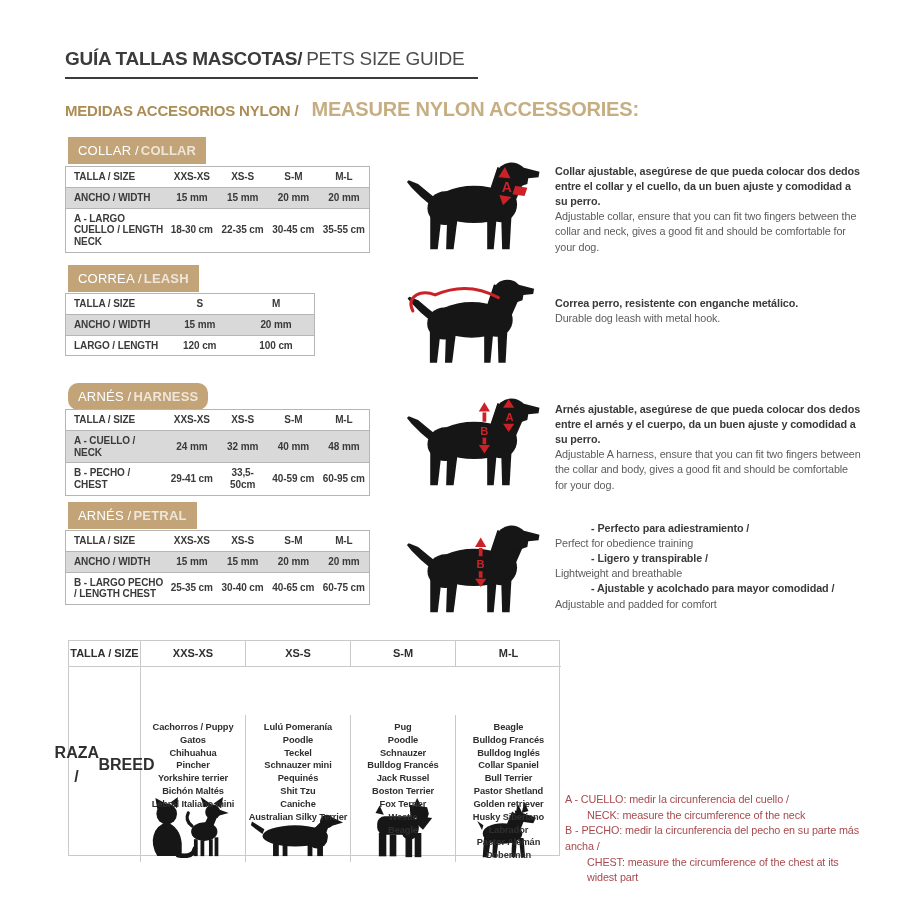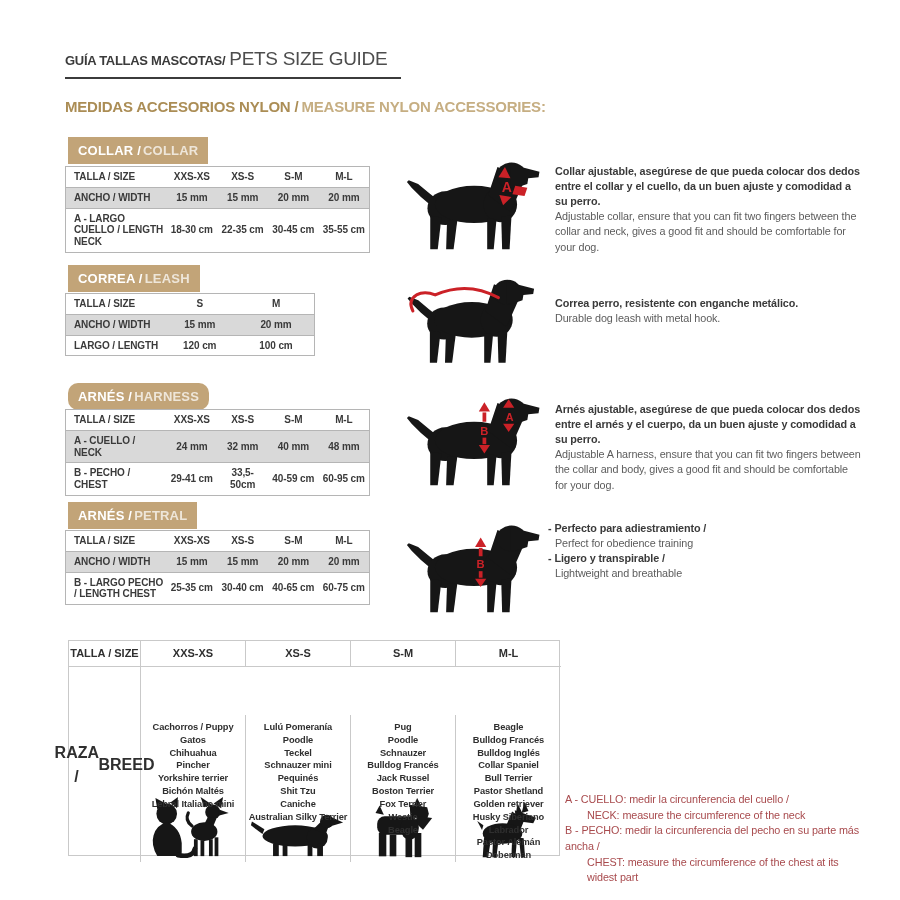--- a/index.html
+++ b/index.html
@@ -10,7 +10,7 @@
 
   
   .title-wrap { border-bottom:2px solid var(--title_dark); padding:0 14px 7px 0; display:inline-block; }
-  .title-es { font-size:13px; font-weight:700; color:var(--title_dark); letter-spacing:-0.3px; }
+  .title-es { font-size:19px; font-weight:700; color:var(--title_dark); letter-spacing:-0.3px; }
   .title-en { font-size:19px; font-weight:400; color:#4d4d4d; letter-spacing:-0.3px; margin-left:4px; }
   .subtitle-es { font-size:15px; font-weight:700; color:var(--gold_dark); letter-spacing:-0.2px; }
   .subtitle-en { font-size:15px; font-weight:700; color:var(--gold_light); letter-spacing:-0.2px; margin-left:3px; }

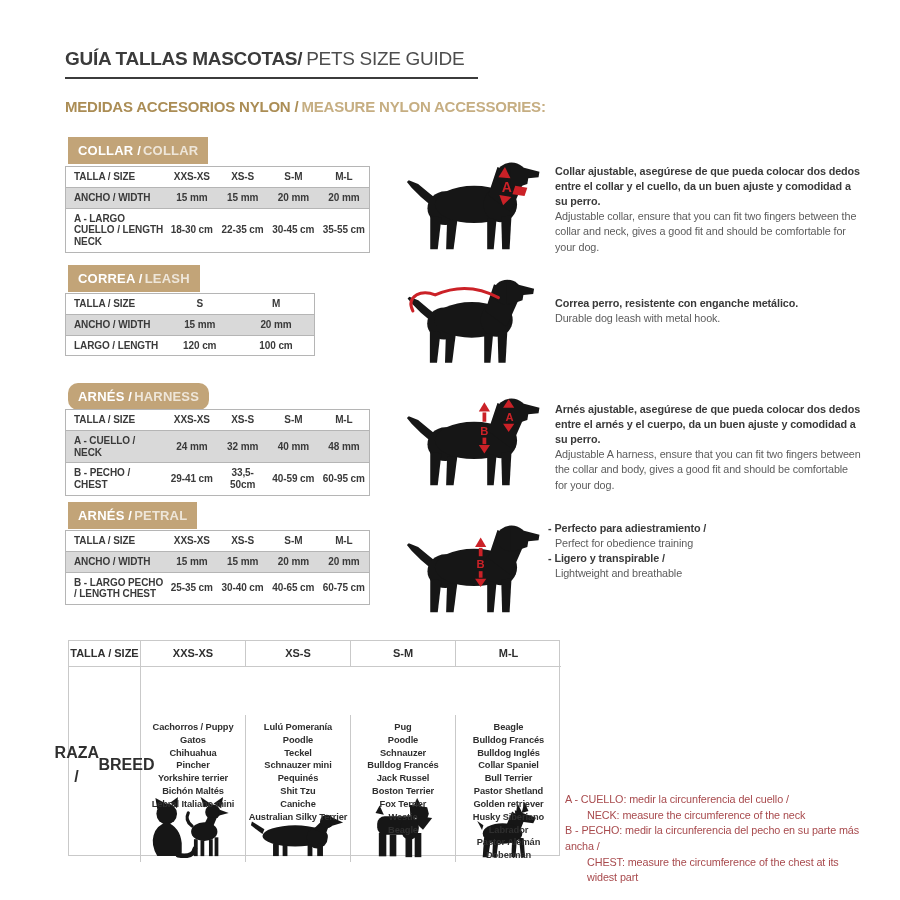--- a/index.html
+++ b/index.html
@@ -13,7 +13,7 @@
   .title-es { font-size:19px; font-weight:700; color:var(--title_dark); letter-spacing:-0.3px; }
   .title-en { font-size:19px; font-weight:400; color:#4d4d4d; letter-spacing:-0.3px; margin-left:4px; }
   .subtitle-es { font-size:15px; font-weight:700; color:var(--gold_dark); letter-spacing:-0.2px; }
-  .subtitle-en { font-size:15px; font-weight:700; color:var(--gold_light); letter-spacing:-0.2px; margin-left:3px; }
+  .subtitle-en { font-size:20px; font-weight:700; color:var(--gold_light); letter-spacing:-0.2px; margin-left:13px; }
 
   
   .badge { background:var(--badge); padding:4px 10px 5px; display:inline-block; }

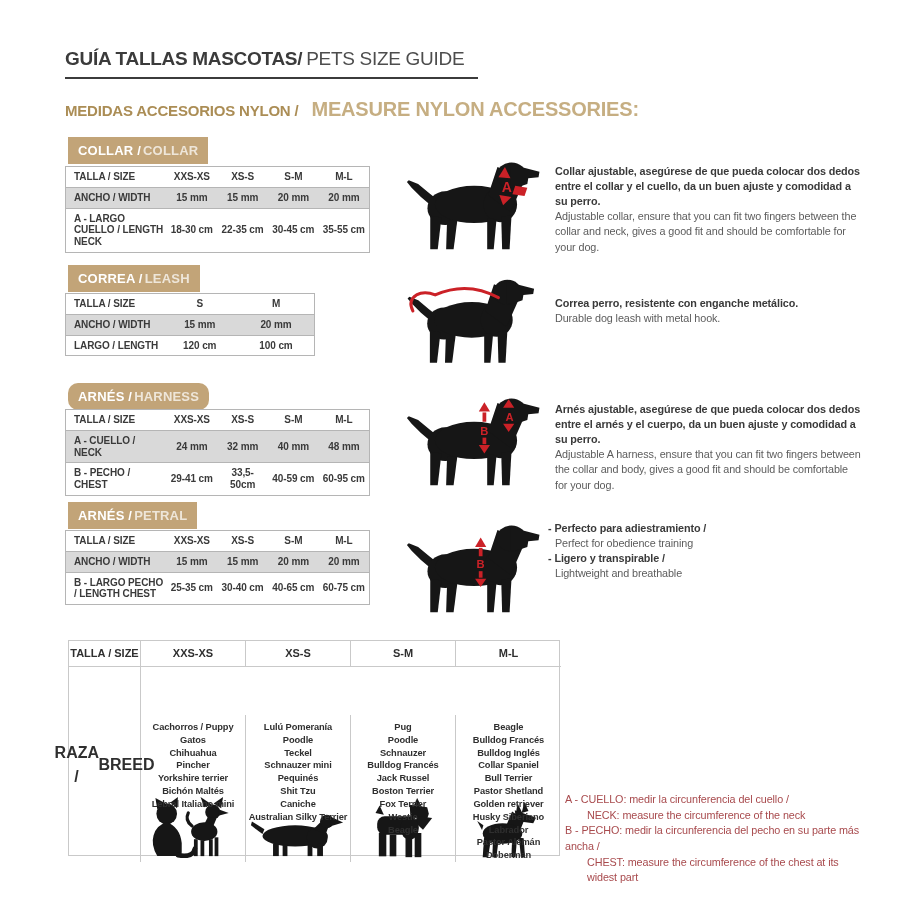--- a/index.html
+++ b/index.html
@@ -17,7 +17,7 @@
 
   
   .badge { background:var(--badge); padding:4px 10px 5px; display:inline-block; }
-  .badge-es { color:#fff; font-size:13px; font-weight:700; letter-spacing:0.2px; }
+  .badge-es { color:#fff; font-size:13px; font-weight:400; letter-spacing:0.2px; }
   .badge-en { color:rgba(255,255,255,0.72); font-size:13px; font-weight:700; letter-spacing:0.2px; margin-left:2px;text-align:right; }
 
   

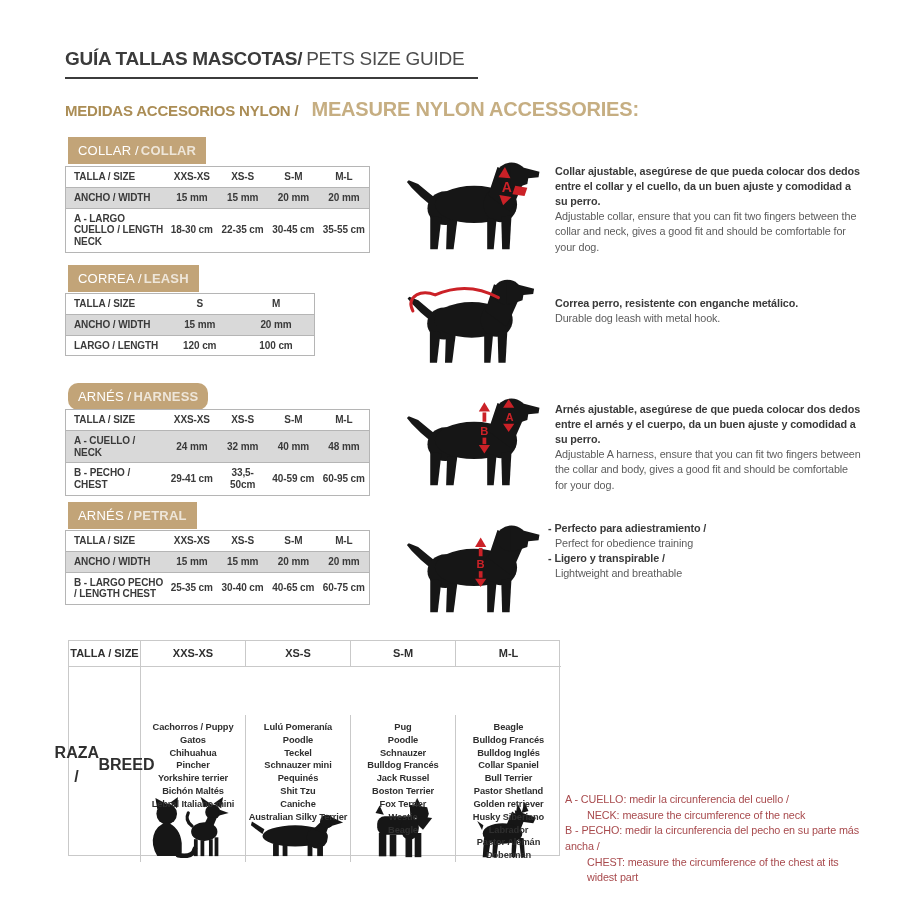--- a/index.html
+++ b/index.html
@@ -34,7 +34,7 @@
   .d-en { font-weight:400; color:var(--text_muted); }
 
   .bullets { font-size:10.8px; line-height:1.4; letter-spacing:-0.1px; }
-  .b-es { font-weight:700; color:#3a3a3a; }
+  .b-es { font-weight:700; color:#3a3a3a;margin-left:43px; }
   .b-es::before { content:"- "; }
   .b-en { font-weight:400; color:var(--text_muted); padding-left:7px; }
 

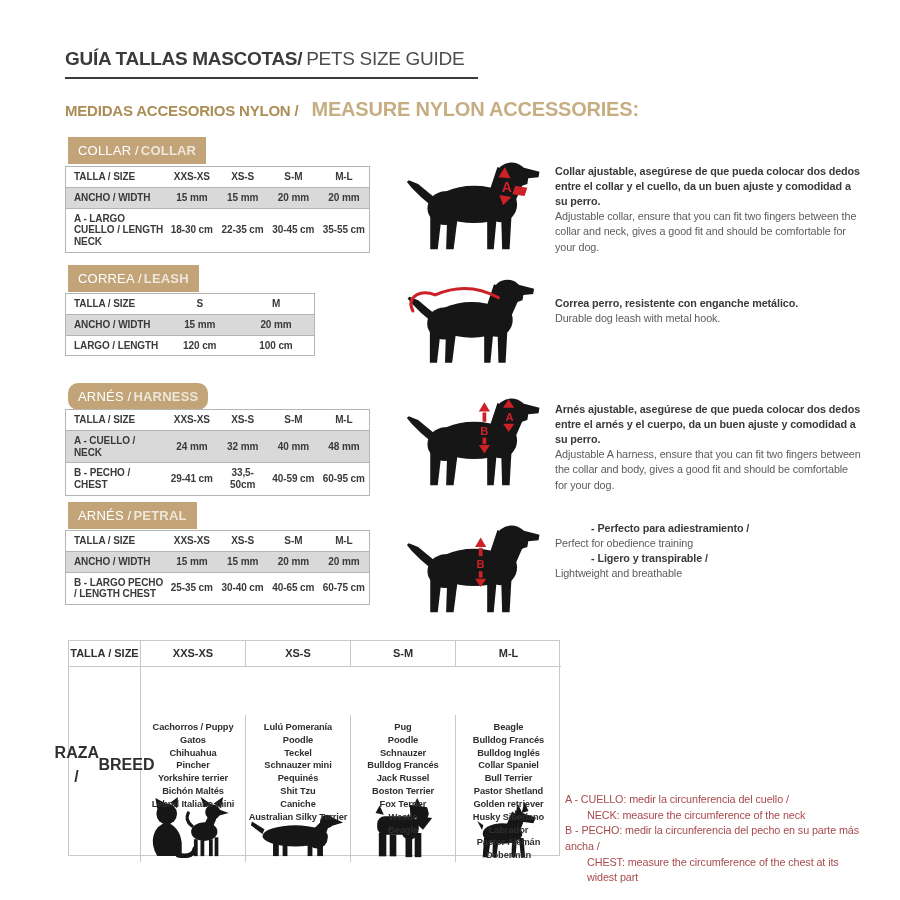--- a/index.html
+++ b/index.html
@@ -301,6 +301,10 @@
     <div>
       <div class="b-es">Ligero y transpirable /</div>
       <div class="b-en">Lightweight and breathable</div>
+    </div>
+    <div>
+      <div class="b-es">Ajustable y acolchado para mayor comodidad /</div>
+      <div class="b-en">Adjustable and padded for comfort</div>
     </div>
   </div>
 

